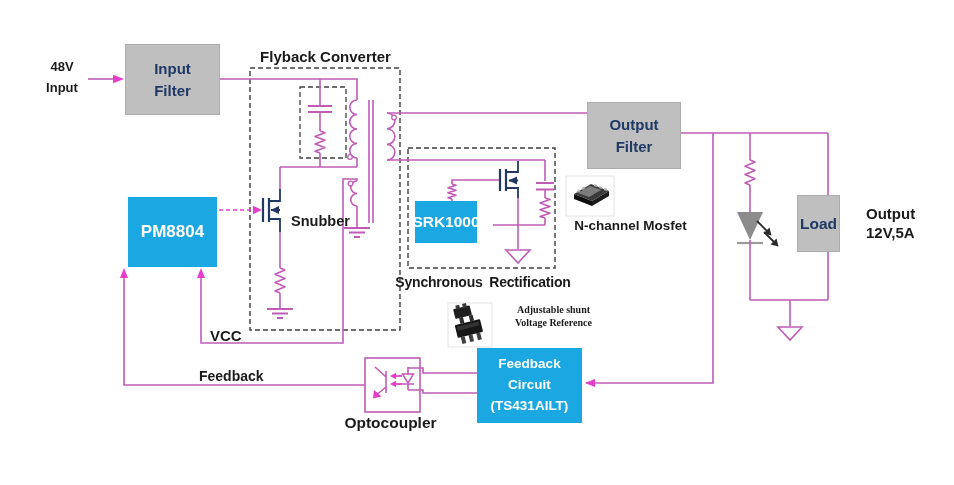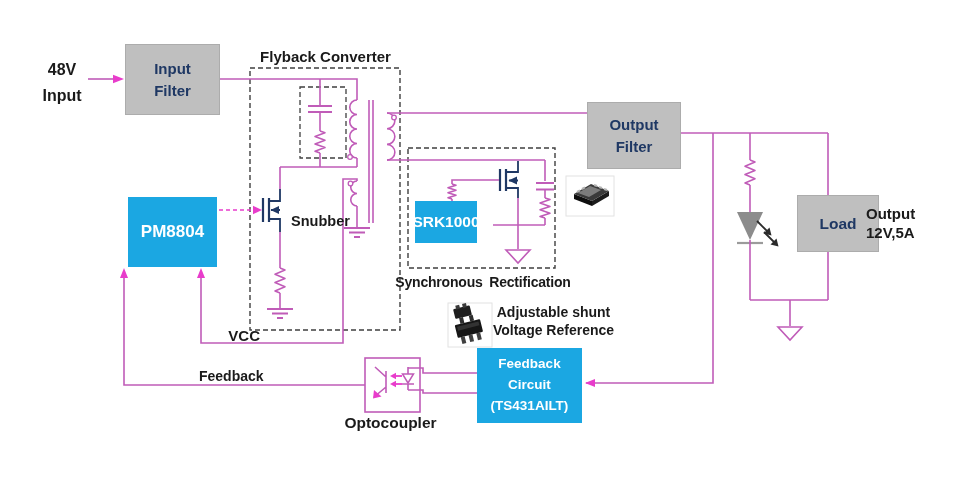--- a/index.html
+++ b/index.html
@@ -236,7 +236,7 @@
     <span>(TS431AILT)</span>
   </div>
 
-  <div class="lbl ctr" style="left:22px;top:57px;width:80px;font-size:16px;line-height:1.6;">
+  <div class="lbl ctr" style="left:22px;top:57px;width:80px;font-size:13px;line-height:1.6;">
     <div>48V</div>
     <div>Input</div>
   </div>

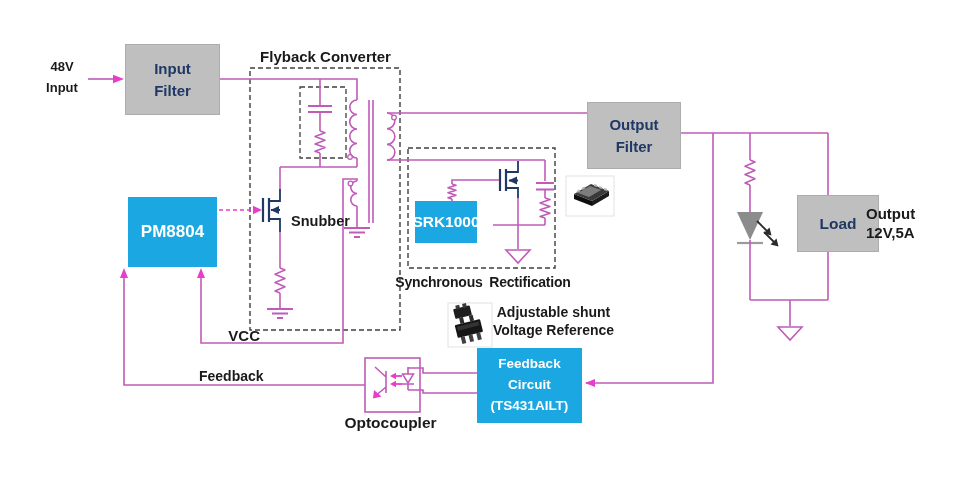--- a/index.html
+++ b/index.html
@@ -248,6 +248,7 @@
   <div class="lbl ctr" style="left:393px;top:274px;width:180px;font-size:14px;letter-spacing:-0.2px;word-spacing:3px;white-space:nowrap;">Synchronous Rectification</div>
 
   <div class="lbl ctr" style="left:553px;top:217px;width:155px;font-size:13.5px;line-height:1.3;">
+    <div>N-channel Mosfet</div>
   </div>
 
   <div class="lbl ctr" style="left:486px;top:303px;width:135px;font-size:14px;line-height:1.3;">

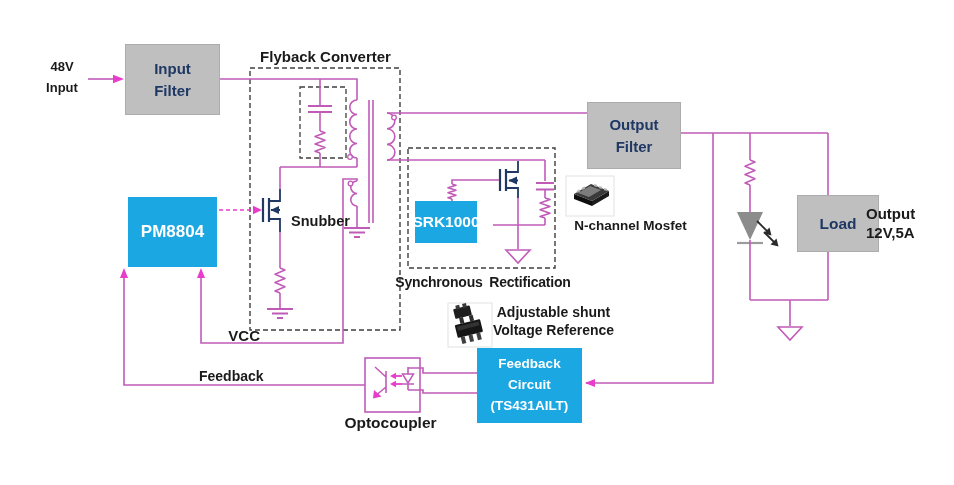--- a/index.html
+++ b/index.html
@@ -226,7 +226,7 @@
     <span>Filter</span>
   </div>
 
-  <div class="blk gray" style="left:797px;top:195px;width:82px;height:57px;font-size:15.5px;">
+  <div class="blk gray" style="left:797px;top:195px;width:43px;height:57px;font-size:15.5px;">
     <span>Load</span>
   </div>
 

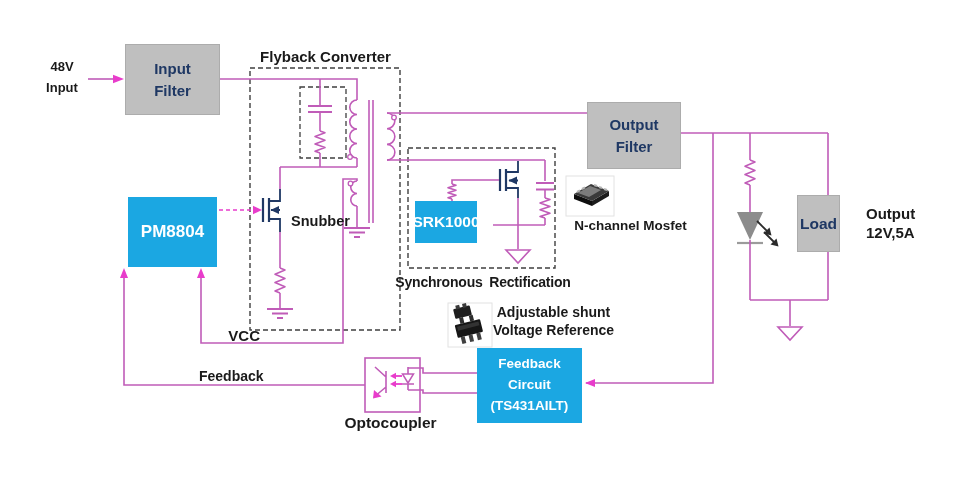--- a/index.html
+++ b/index.html
@@ -251,7 +251,7 @@
     <div>N-channel Mosfet</div>
   </div>
 
-  <div class="lbl ctr" style="left:486px;top:303px;width:135px;font-size:14px;line-height:1.3;">
+  <div class="lbl ctr" style="left:486px;top:303px;width:135px;font-size:10px;line-height:1.3;font-family:Liberation Serif, serif;">
     <div>Adjustable shunt</div>
     <div>Voltage Reference</div>
   </div>

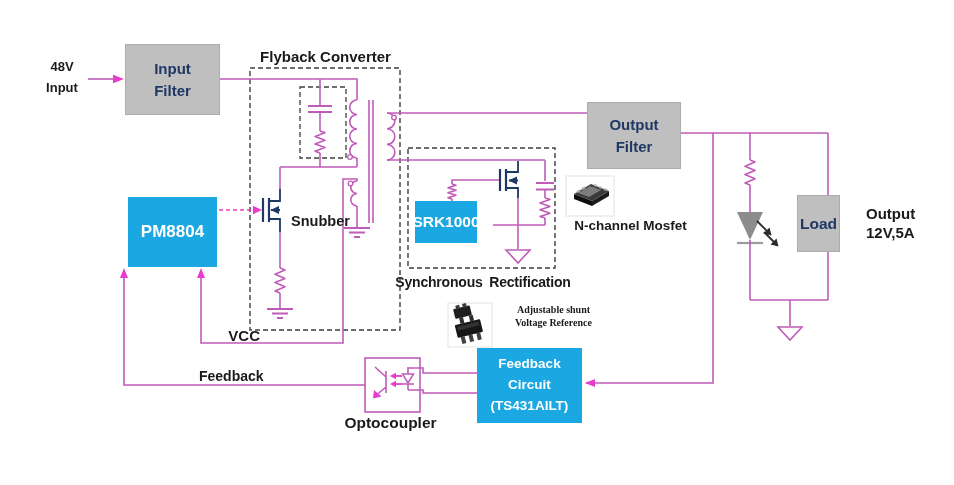--- a/index.html
+++ b/index.html
@@ -261,7 +261,7 @@
     <div>12V,5A</div>
   </div>
 
-  <div class="lbl" style="left:210px;top:327px;width:50px;font-size:15px;text-align:right;">VCC</div>
+  <div class="lbl" style="left:210px;top:327px;width:50px;font-size:15px;">VCC</div>
 
   <div class="lbl" style="left:199px;top:368px;width:75px;font-size:14px;">Feedback</div>
 

